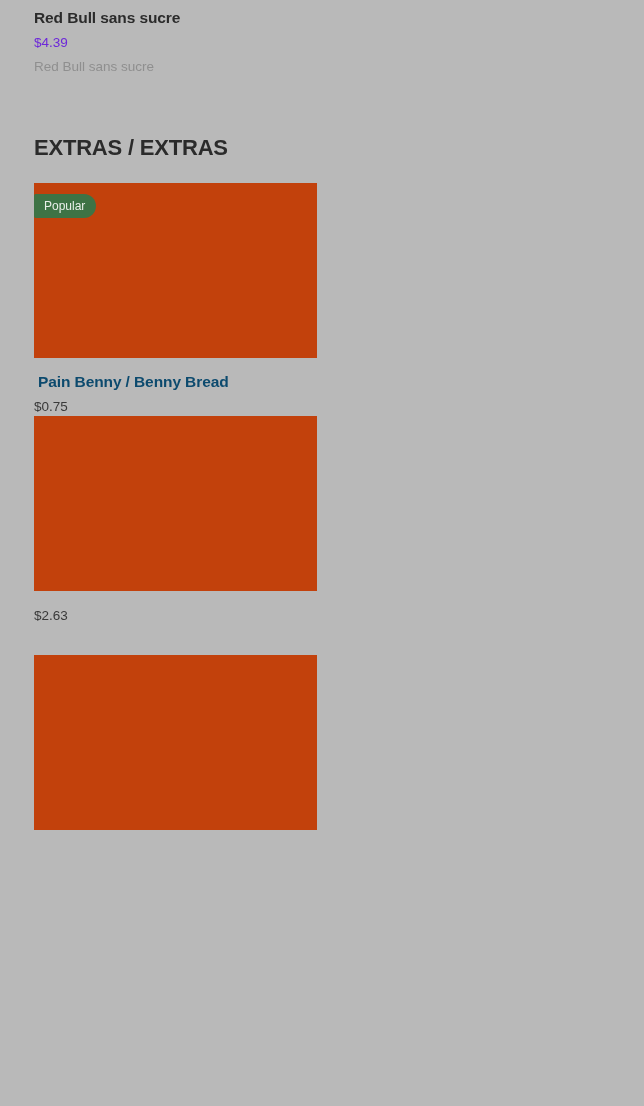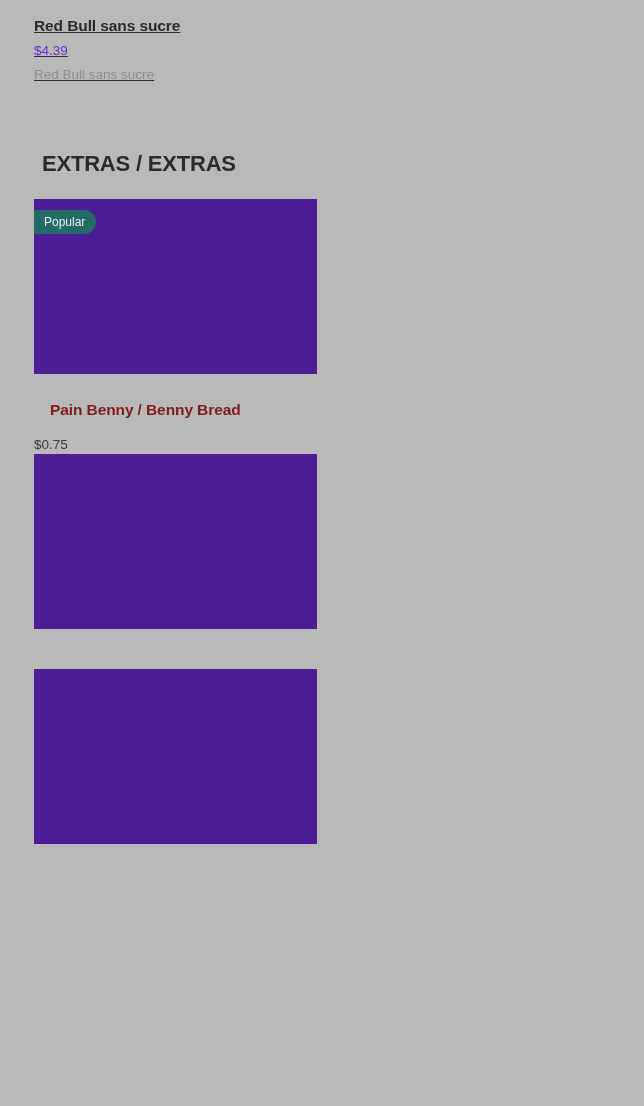--- a/index.html
+++ b/index.html
@@ -24,8 +24,7 @@
 
   
   .top-partial {
-    padding-top: 16px;
-    text-decoration: underline;
+    padding-top: 8px;
   }
   .item-title {
     font-size: 15.5px;

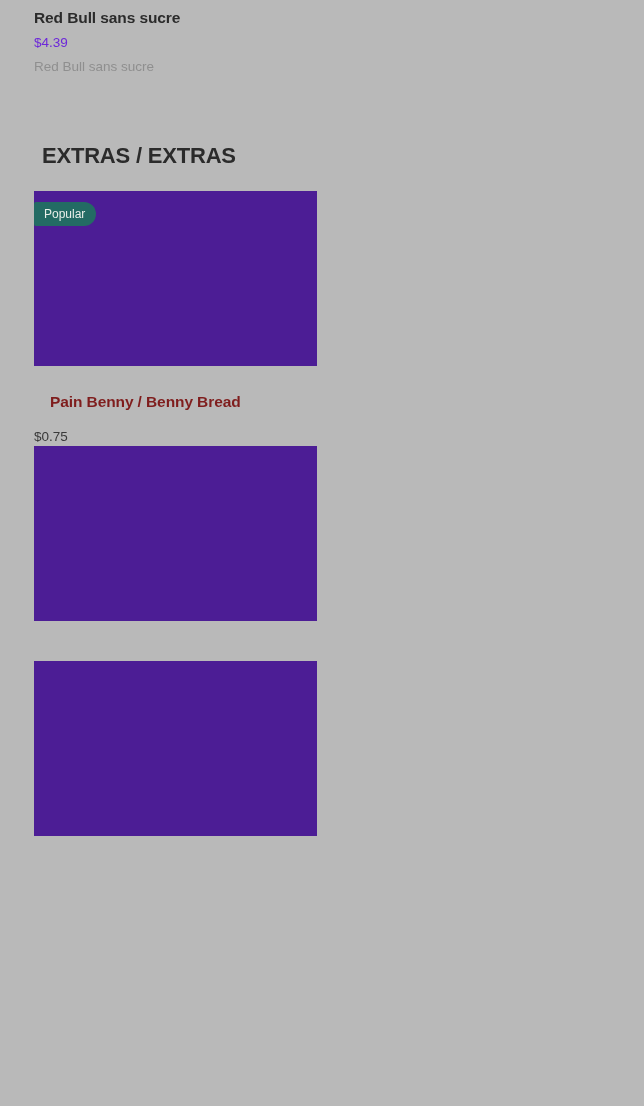--- a/index.html
+++ b/index.html
@@ -53,7 +53,7 @@
     font-weight: bold;
     color: #2b2b2b;
     letter-spacing: -0.2px;
-    margin: 8px;
+    margin: 0;
     padding-top: 58px;
     padding-bottom: 0;
     line-height: 28px;

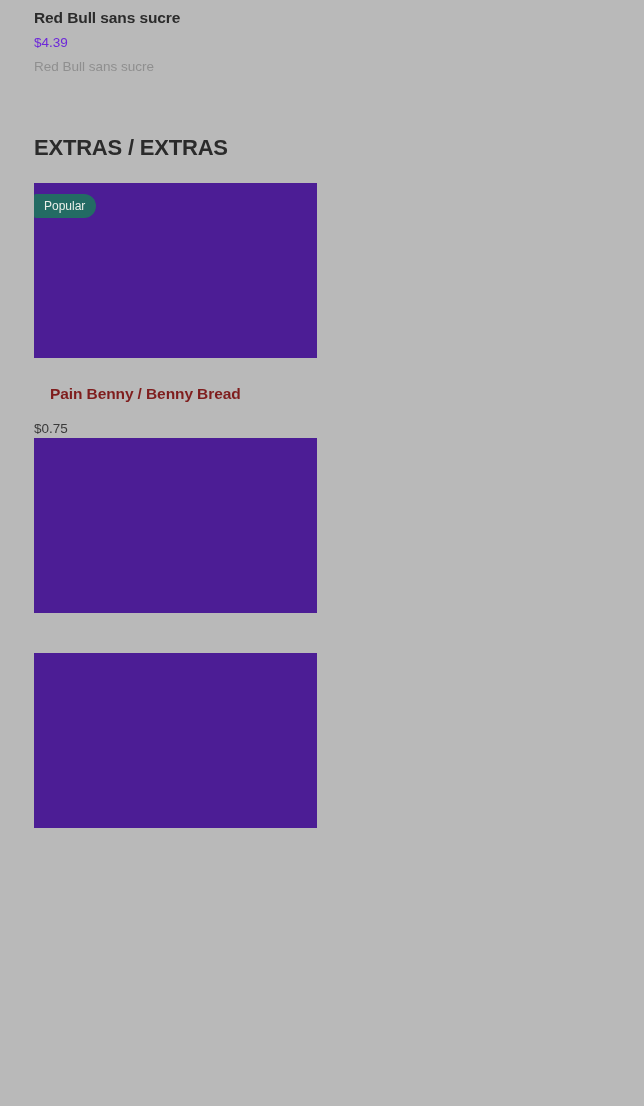--- a/index.html
+++ b/index.html
@@ -73,7 +73,7 @@
   .card-media {
     width: 283px;
     height: 175px;
-    background: #4c1d95;
+    background: #c2410c;
     position: relative;
     overflow: hidden;
   }

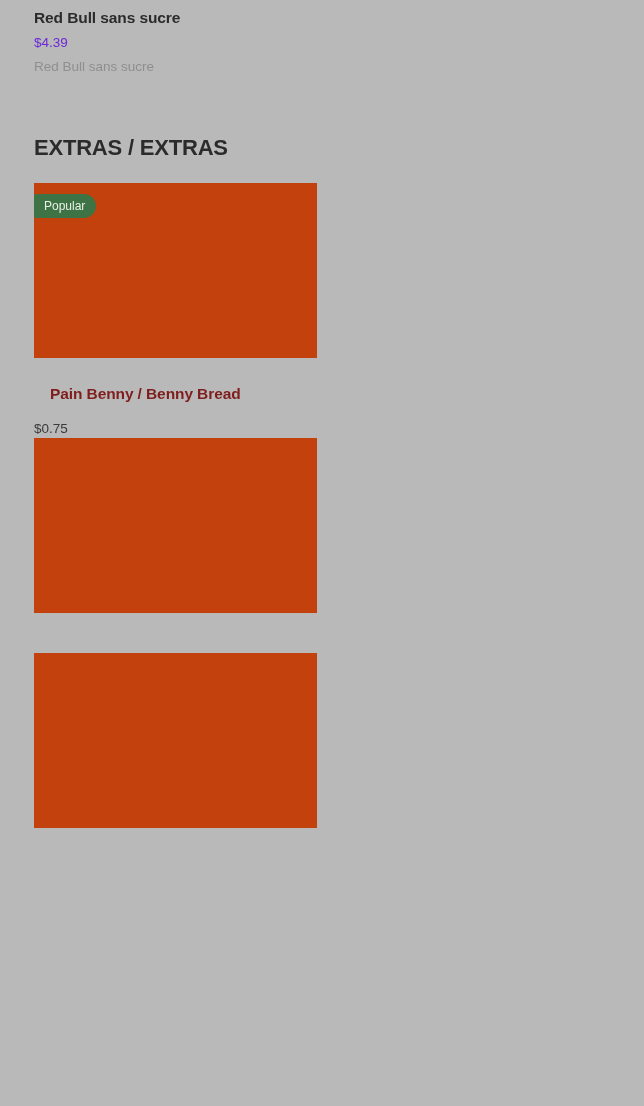--- a/index.html
+++ b/index.html
@@ -97,10 +97,10 @@
   .card-title {
     font-size: 15.5px;
     font-weight: bold;
-    color: #7f1d1d;
+    color: #0c4a6e;
     line-height: 20px;
     letter-spacing: -0.1px;
-    margin: 16px;
+    margin: 4px;
   }
   .card-price {
     font-size: 13.5px;

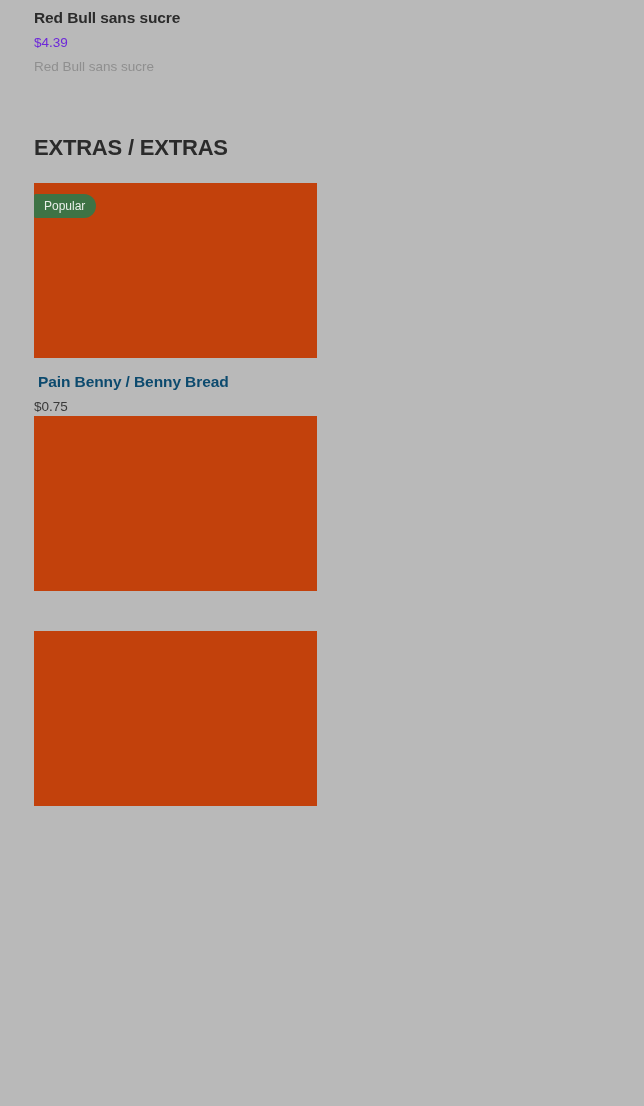--- a/index.html
+++ b/index.html
@@ -141,6 +141,7 @@
     <div class="card">
       <div class="card-media"></div>
       <div class="card-body">
+        <div class="card-price">$2.63</div>
       </div>
     </div>
 

